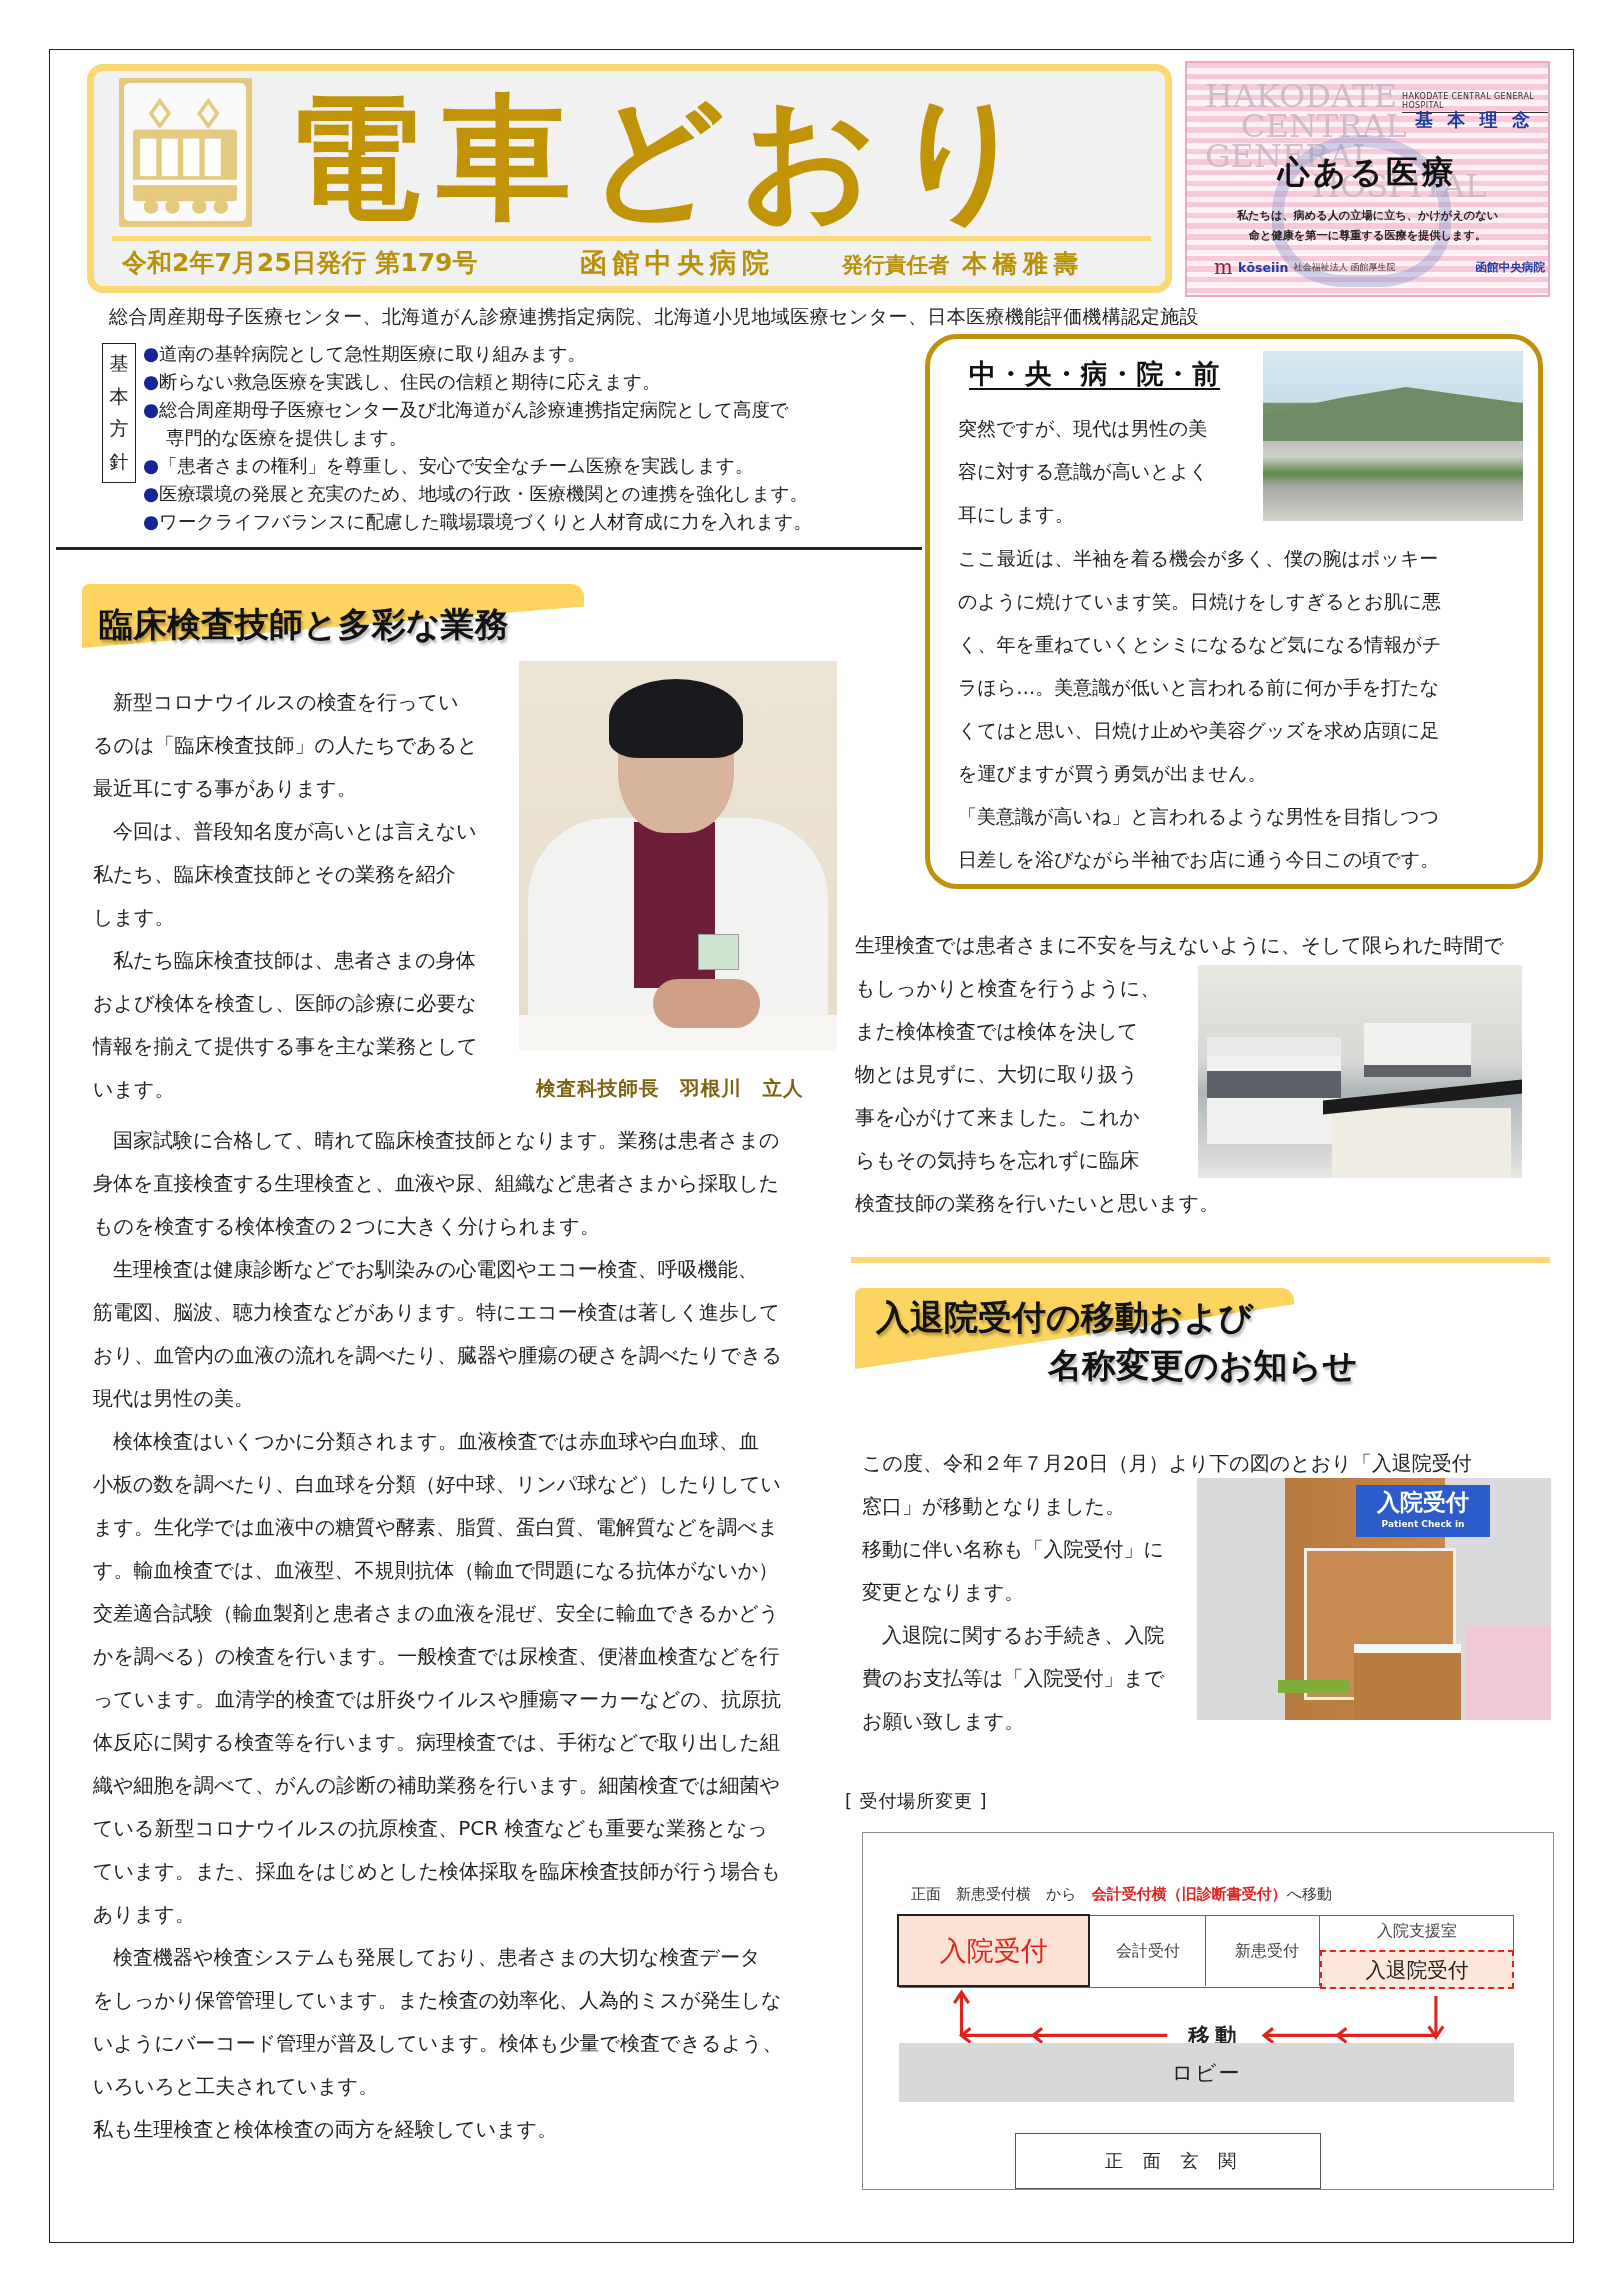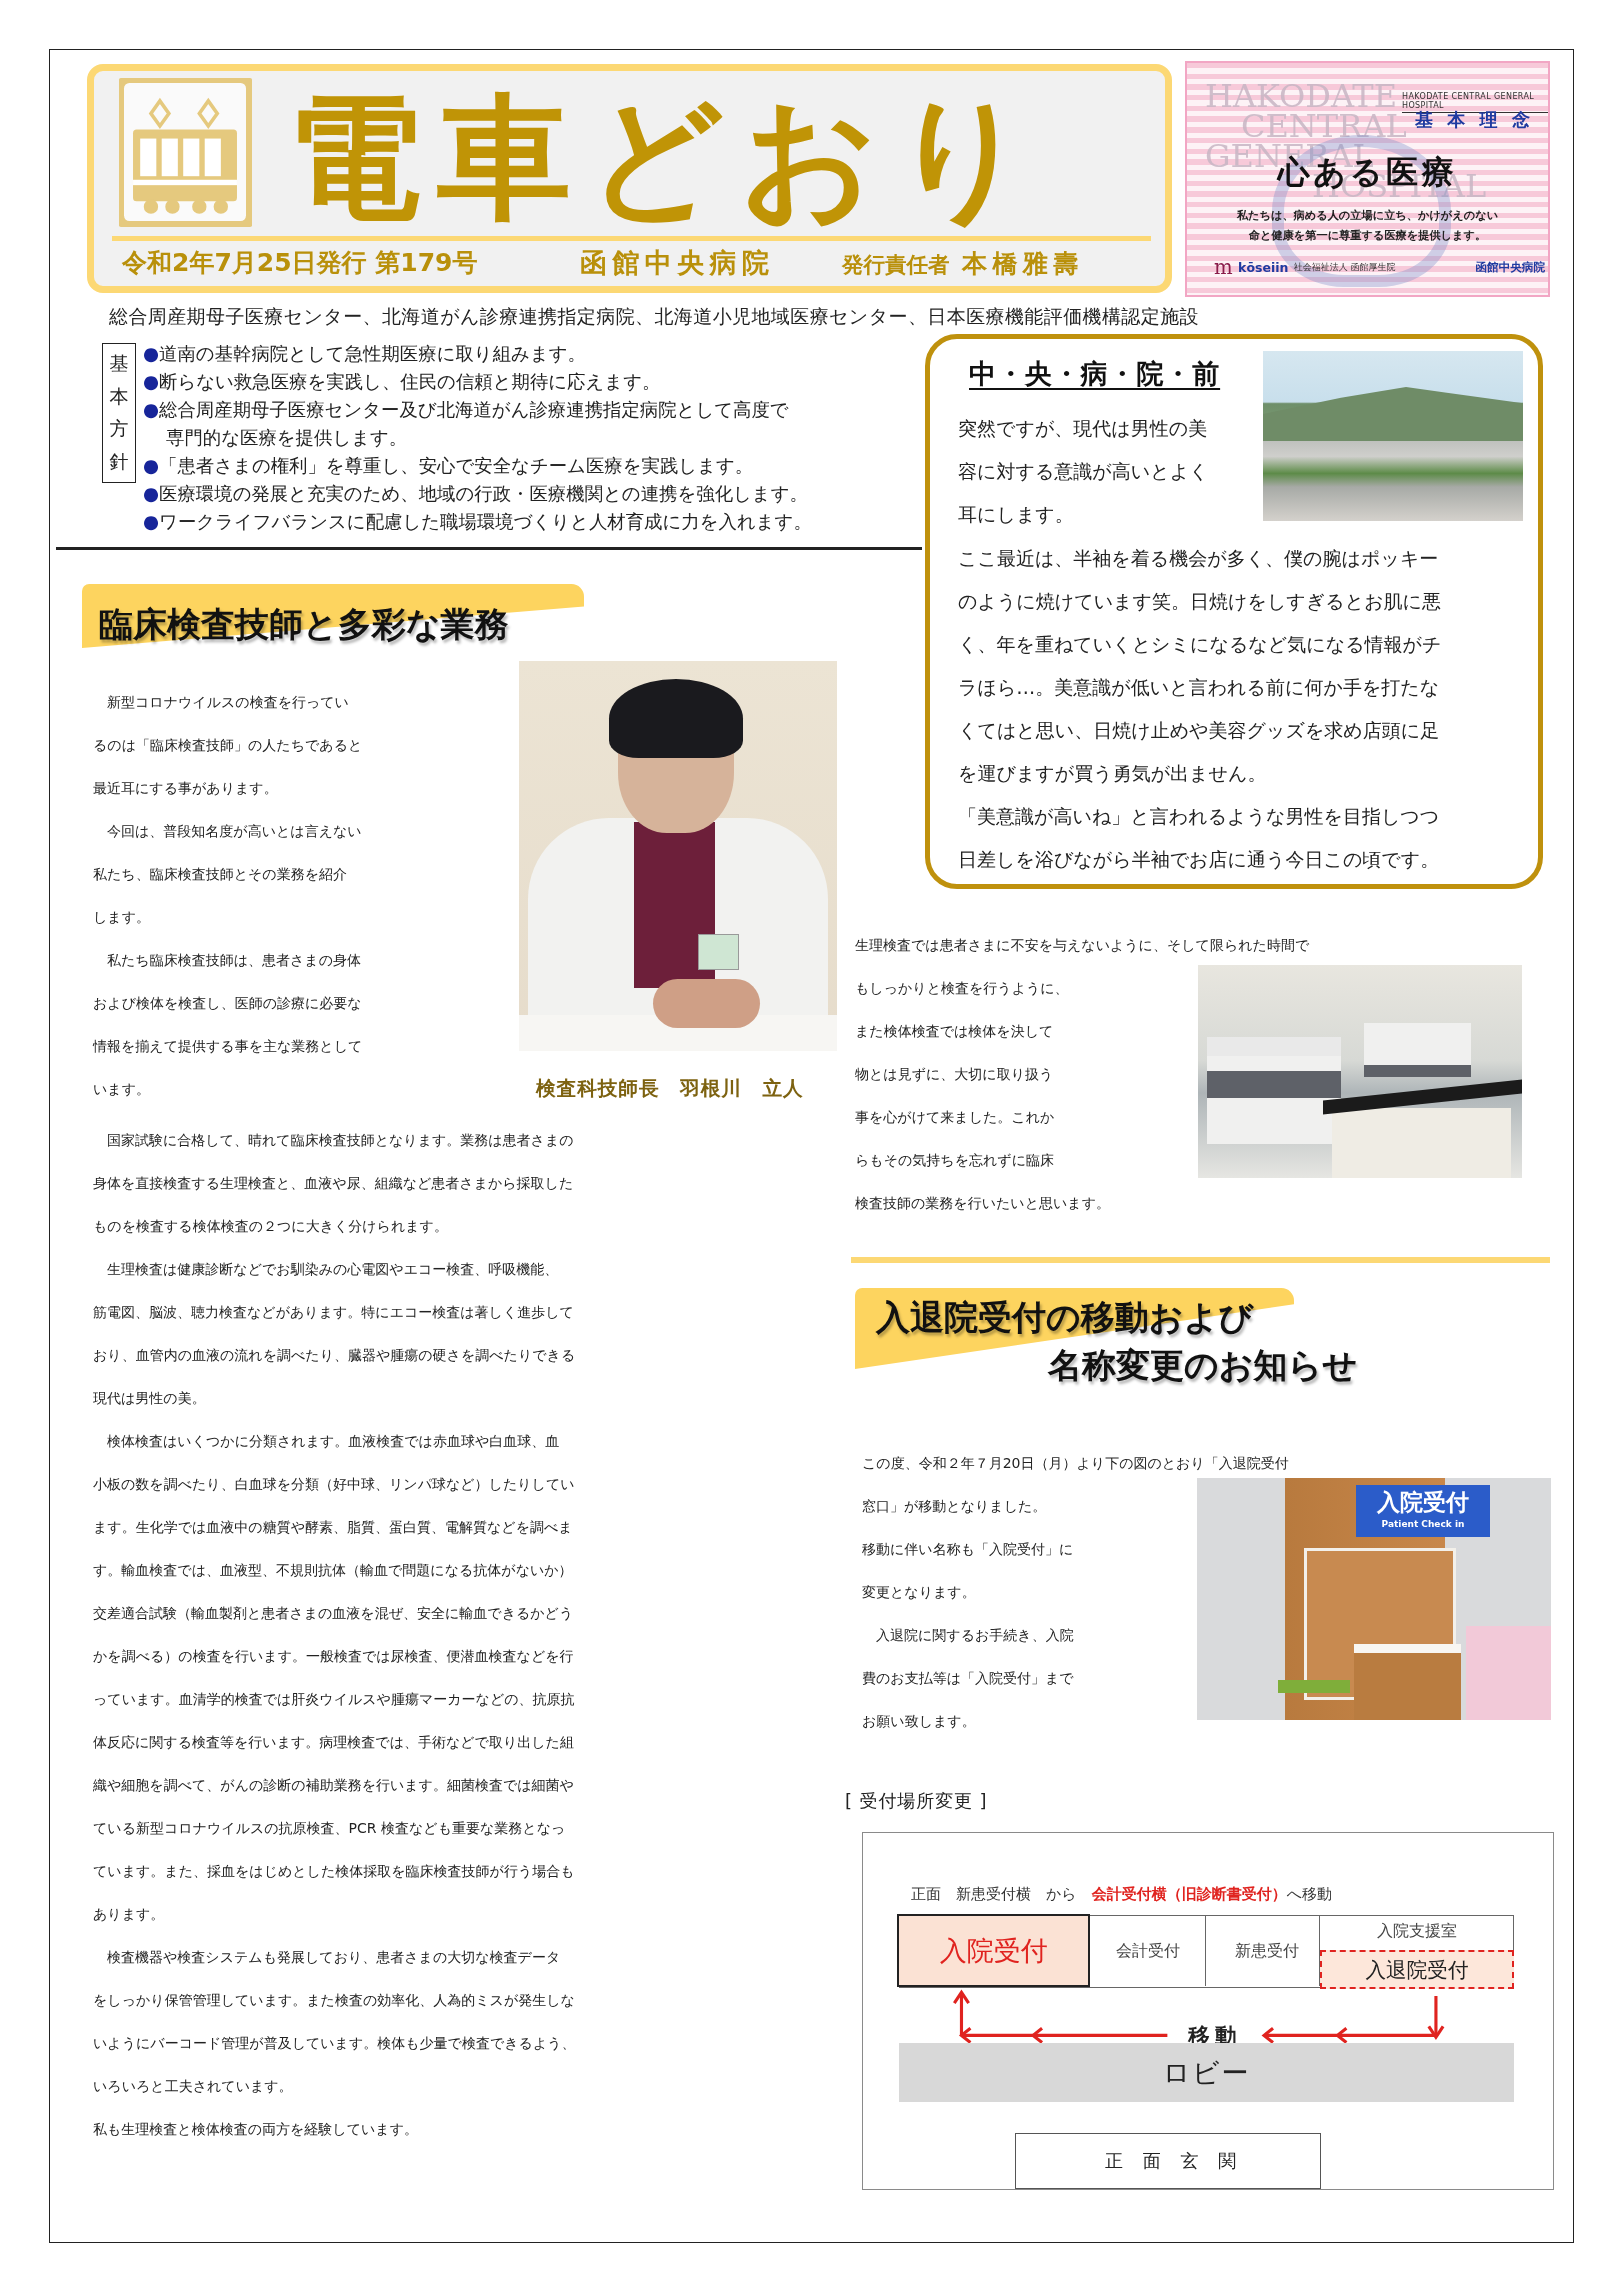--- a/index.html
+++ b/index.html
@@ -48,7 +48,7 @@
   .heading-band { background: #fdd45f; border-radius: 7.2px 12.5px 12.5px 0; }
   .heading-text { font-size: 34px; font-weight: bold; color: #111; text-shadow: 1.8px 2.7px 2.7px rgba(0,0,0,.28); white-space: nowrap; }
 
-  .body-text { font-size: 14px; line-height: 43px; color: #222; }
+  .body-text { font-size: 20px; line-height: 43px; color: #222; }
   .body-text p { margin: 0; }
   .indent { text-indent: 1em; }
 

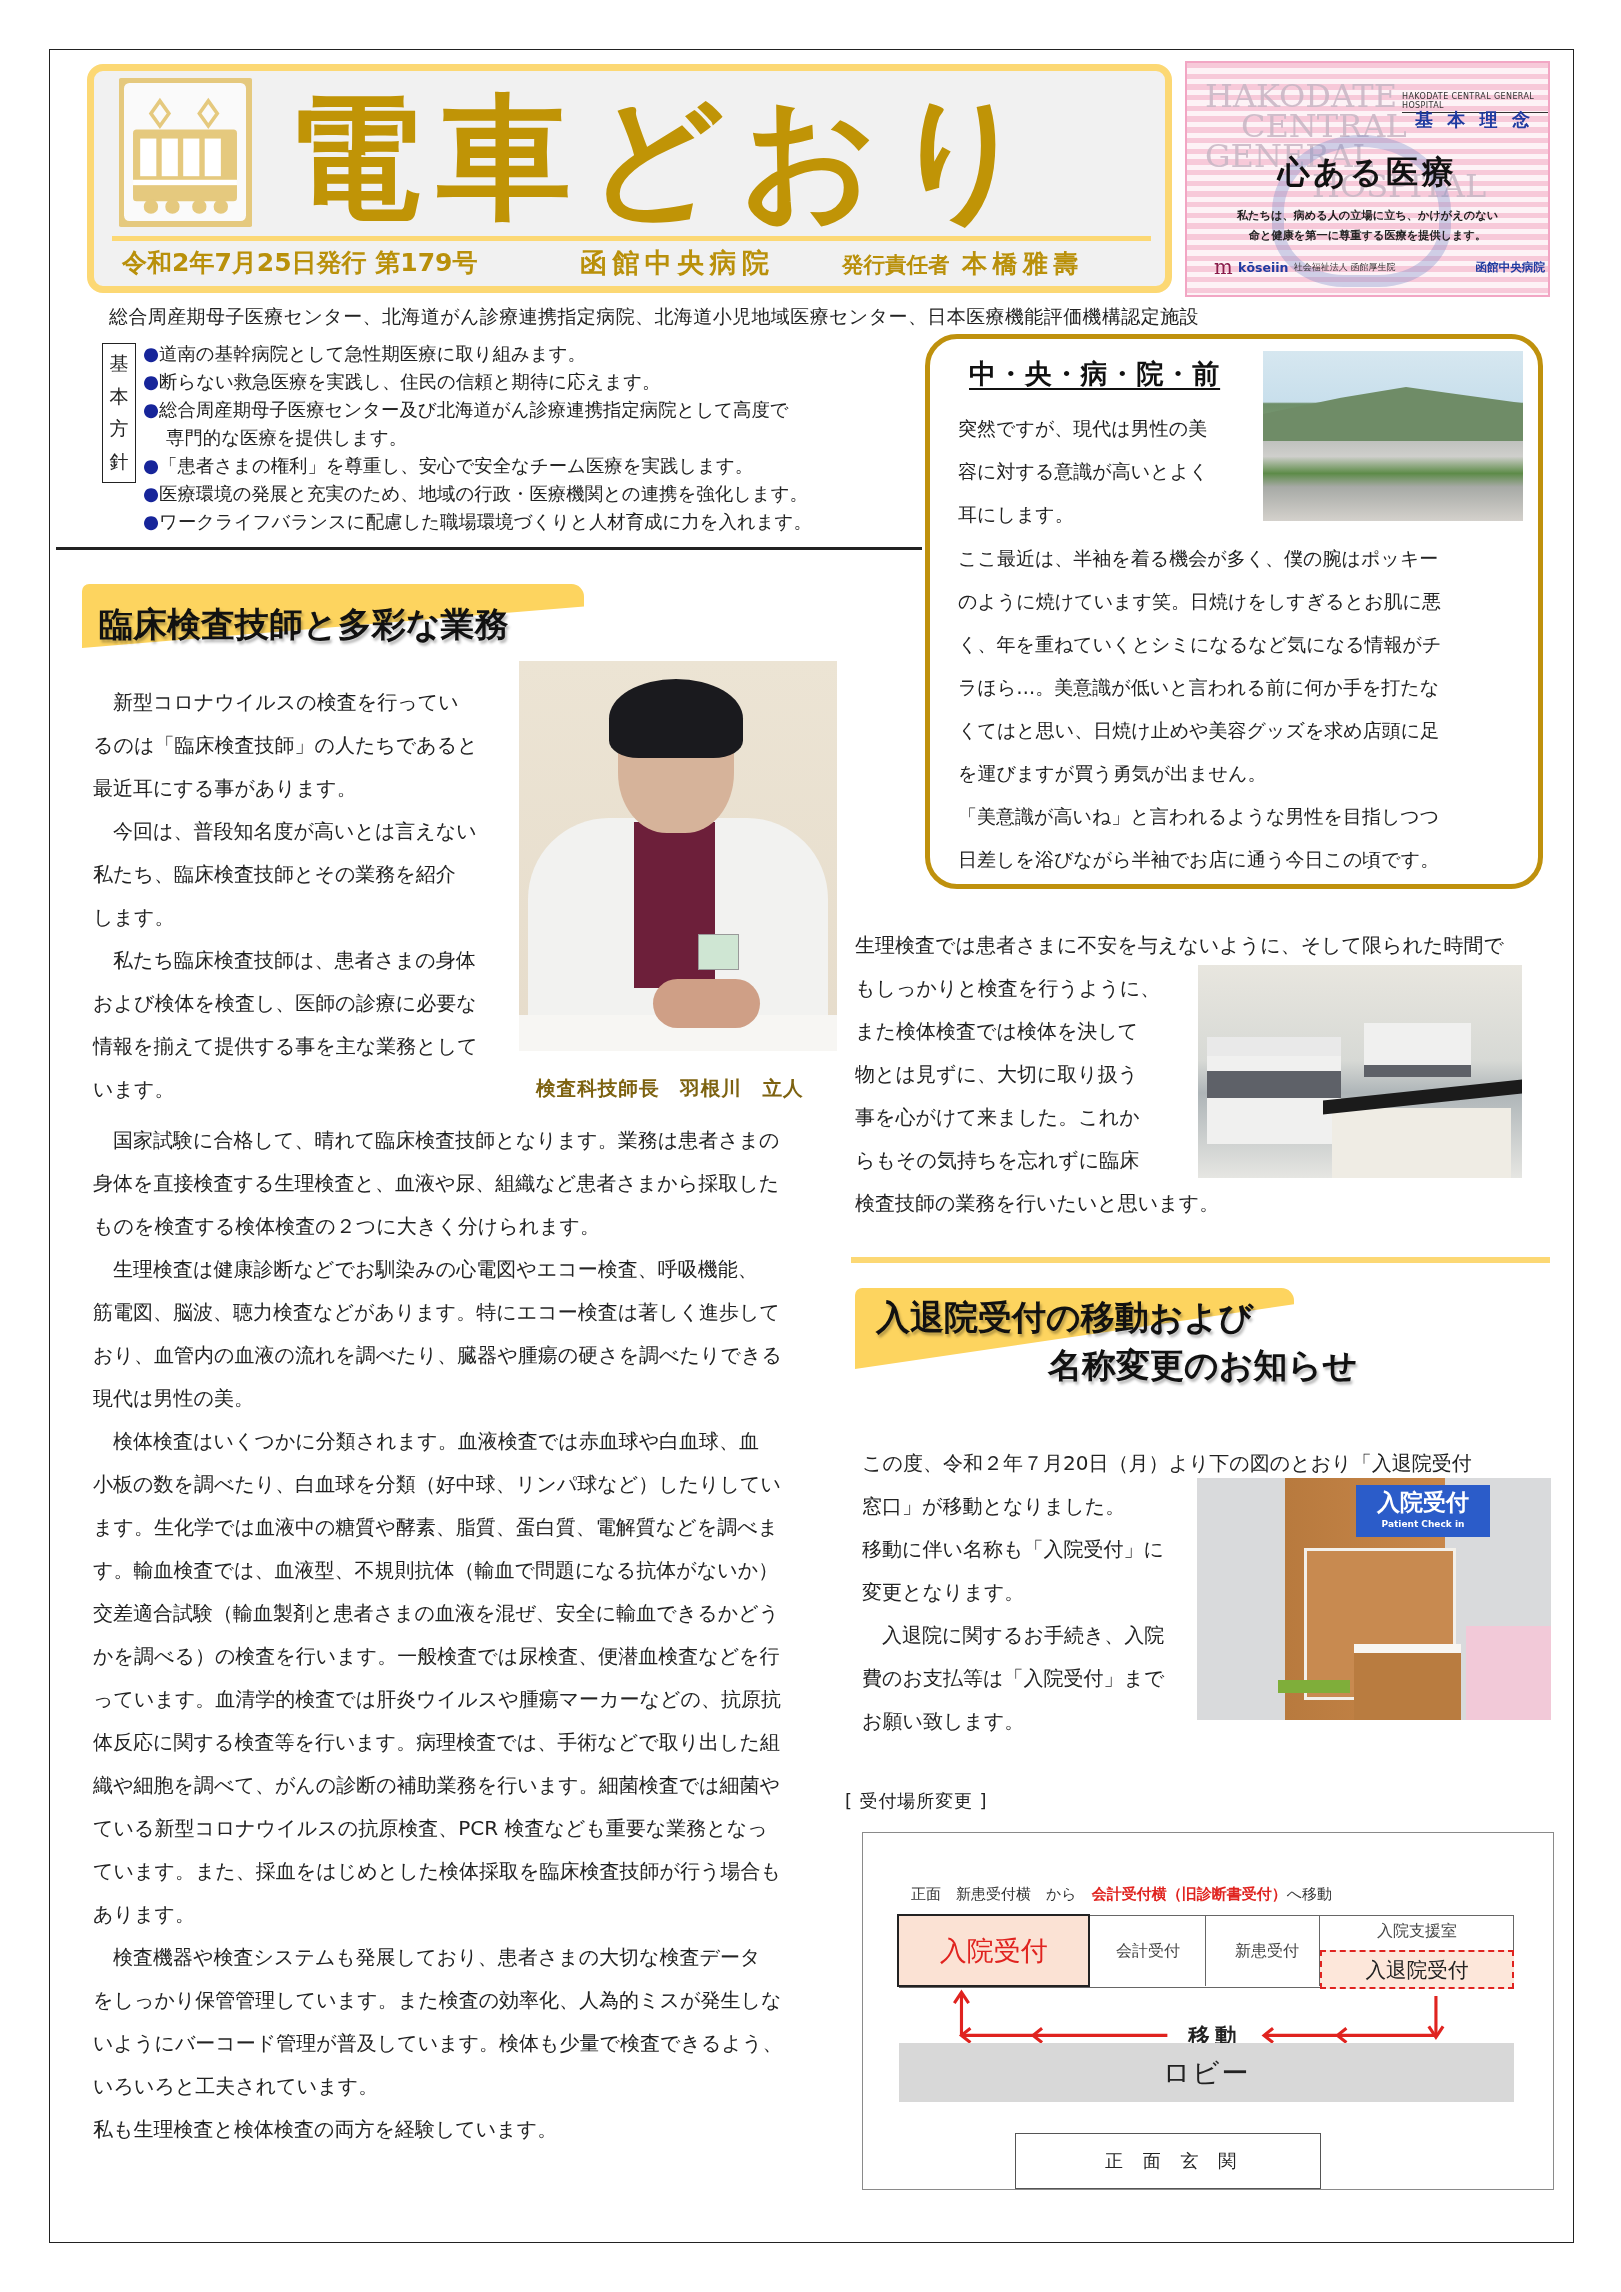--- a/index.html
+++ b/index.html
@@ -106,7 +106,7 @@
   .d-support-label { left: 421px; top: 5.4px; width: 194px; text-align: center; font-size: 16px; color: #444; }
   .d-old-loc { left: 421px; top: 34px; width: 194px; height: 39px; background: #fde7da; border: 2.7px dashed #e0231f; display: flex; align-items: center; justify-content: center; font-size: 20.6px; color: #222; }
   .d-move-label { left: 318px; top: 159px; font-size: 21.5px; font-weight: bold; color: #222; letter-spacing: 5.4px; background: #fff; padding: 0 7.2px; }
-  .d-lobby { left: 36px; top: 210px; width: 615px; height: 59px; background: #d8d8d8; display: flex; align-items: center; justify-content: center; font-size: 27px; color: #222; letter-spacing: 1.8px; }
+  .d-lobby { left: 36px; top: 210px; width: 615px; height: 59px; background: #d8d8d8; display: flex; align-items: center; justify-content: center; font-size: 21px; color: #222; letter-spacing: 1.8px; }
   .d-entrance { left: 152px; top: 300px; width: 306px; height: 56px; border: 1.8px solid #555; display: flex; align-items: center; justify-content: center; font-size: 18px; color: #222; letter-spacing: 19.7px; padding-left: 25px; }
 </style>
 </head>

